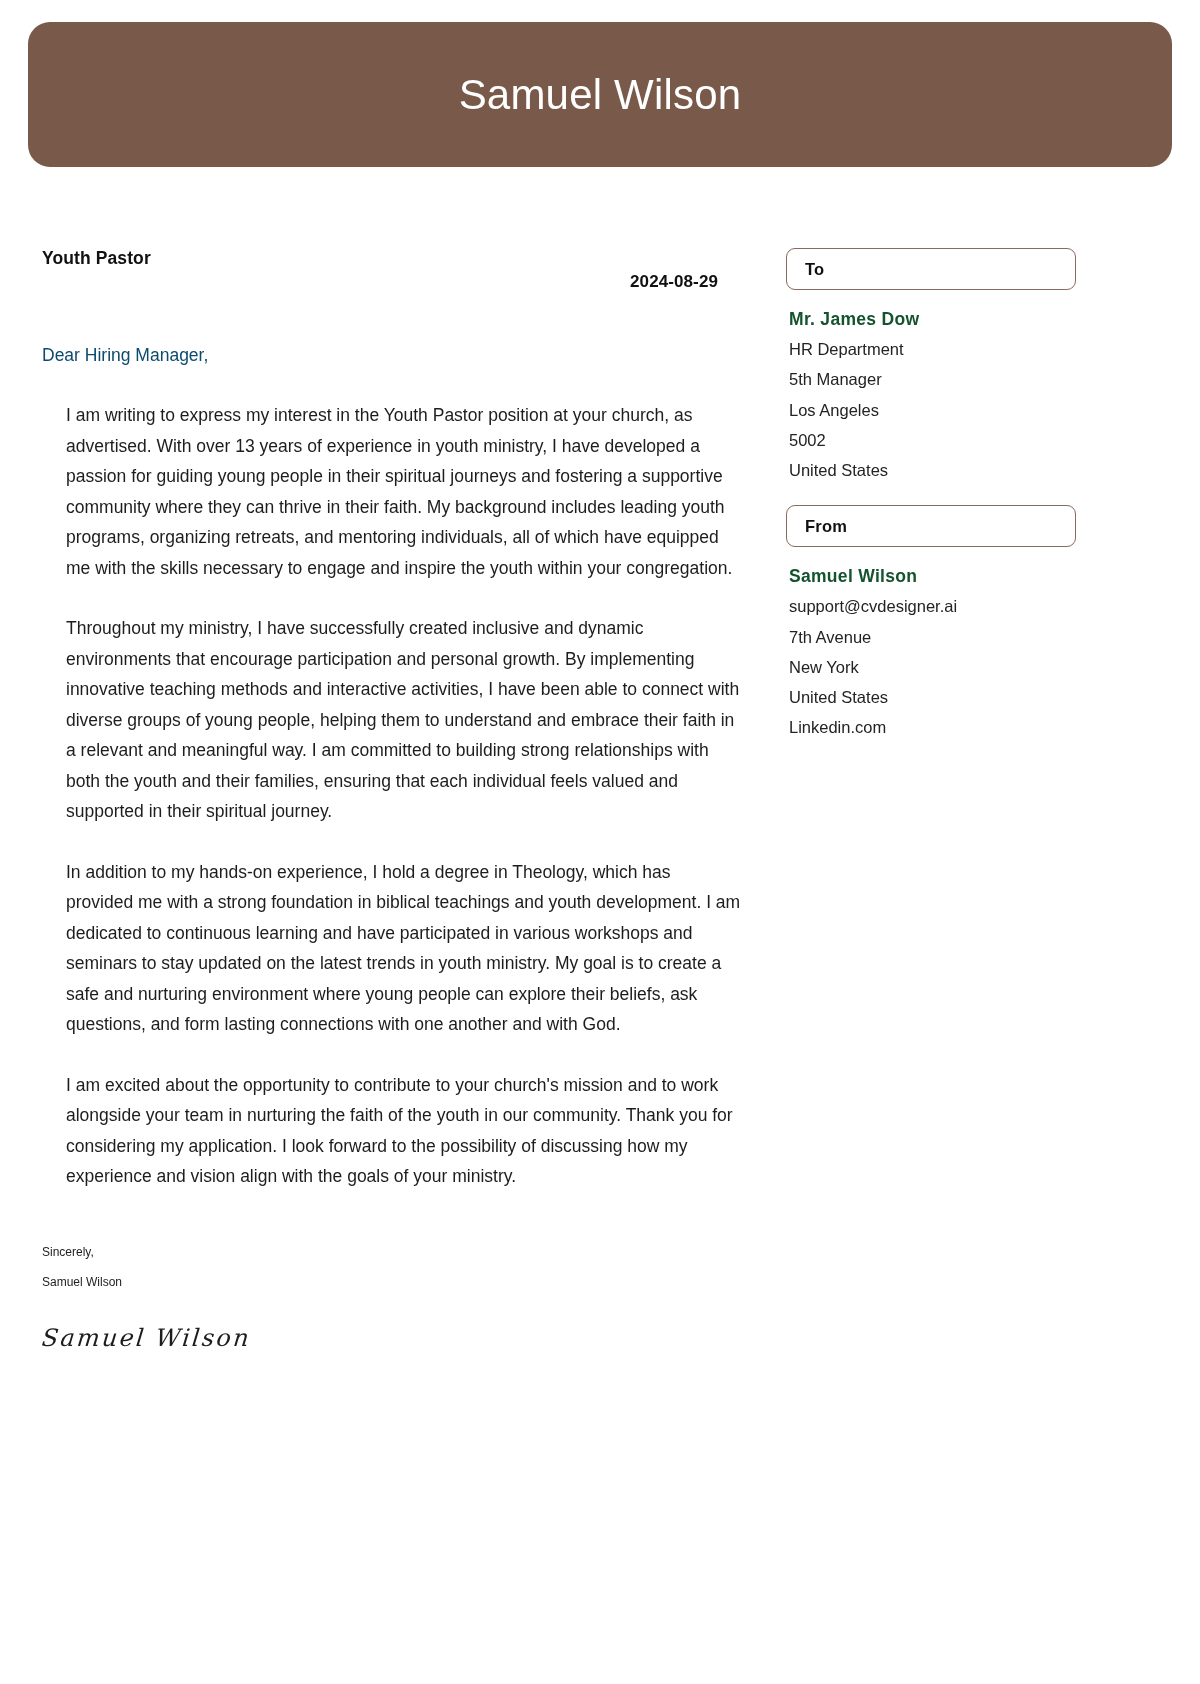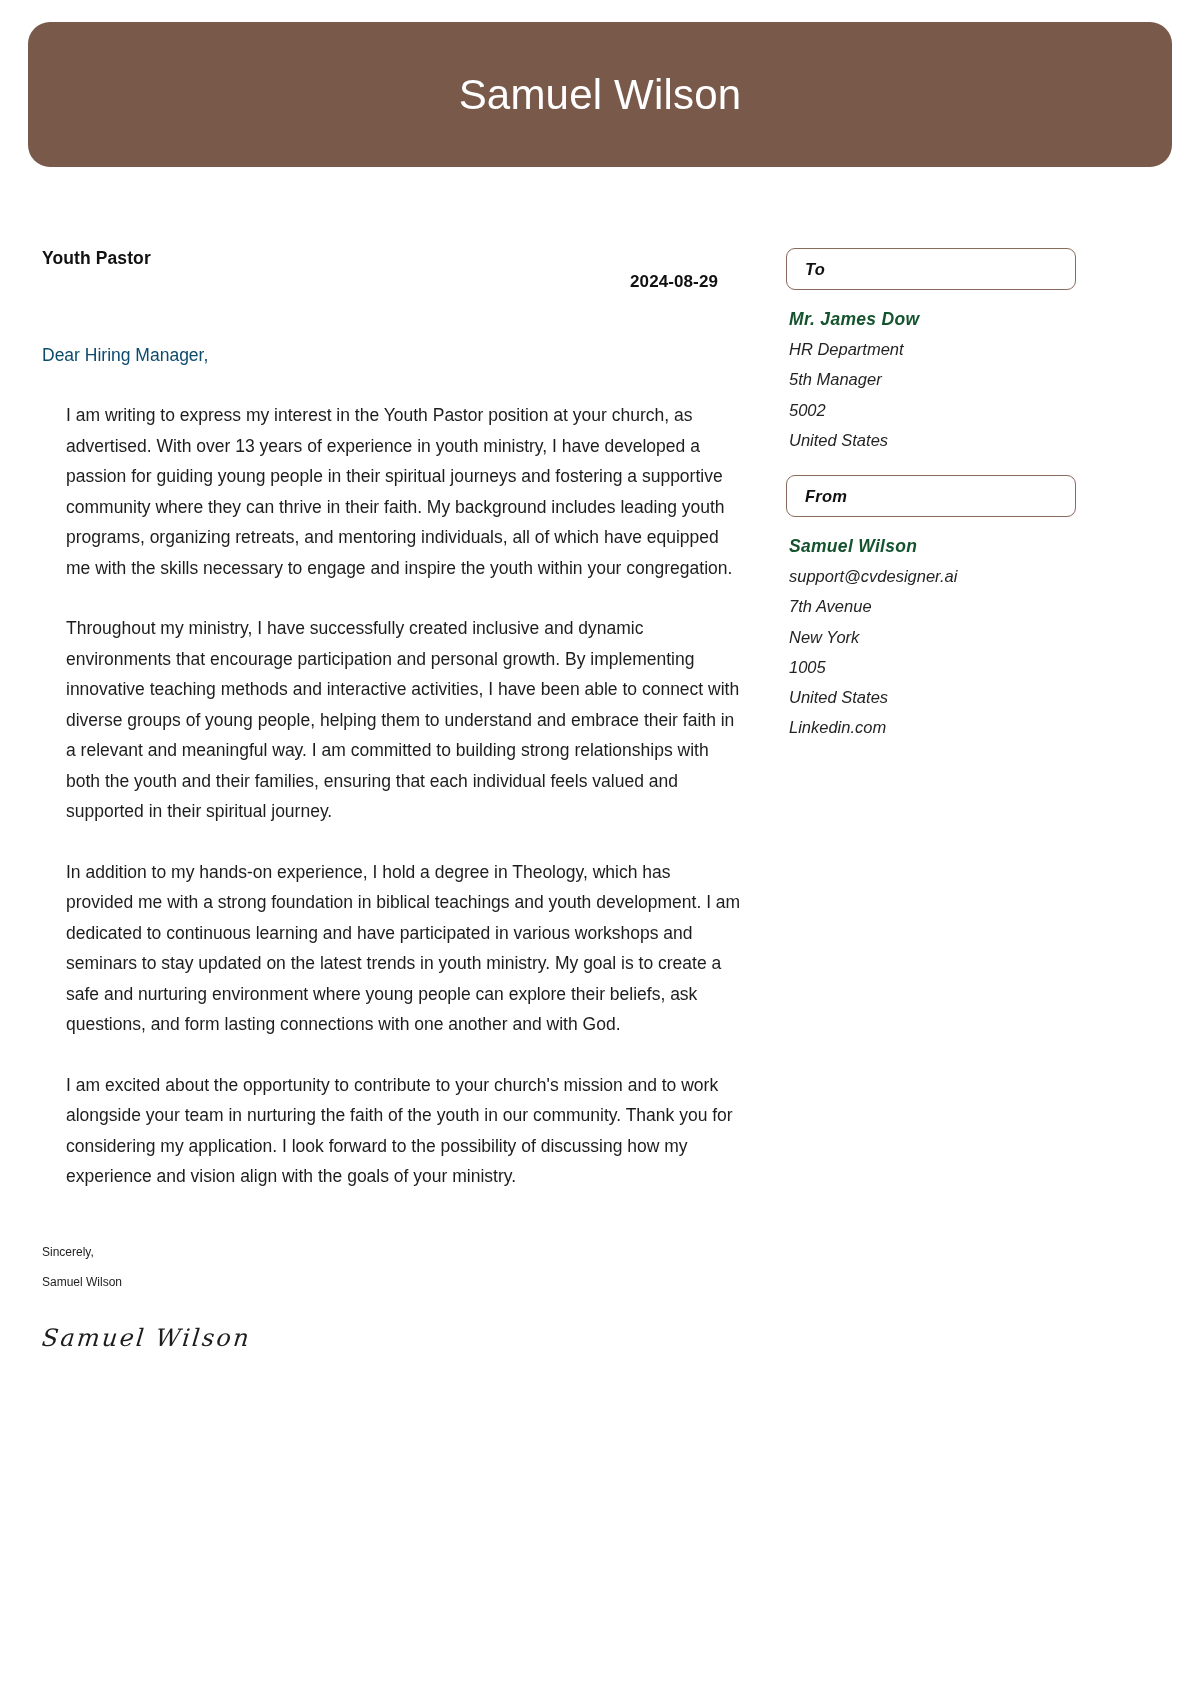--- a/index.html
+++ b/index.html
@@ -120,7 +120,6 @@
     width: 488px;
     padding-left: 74px;
     padding-top: 58px;
-    font-style: italic;
   }
 
   .contact-chip {

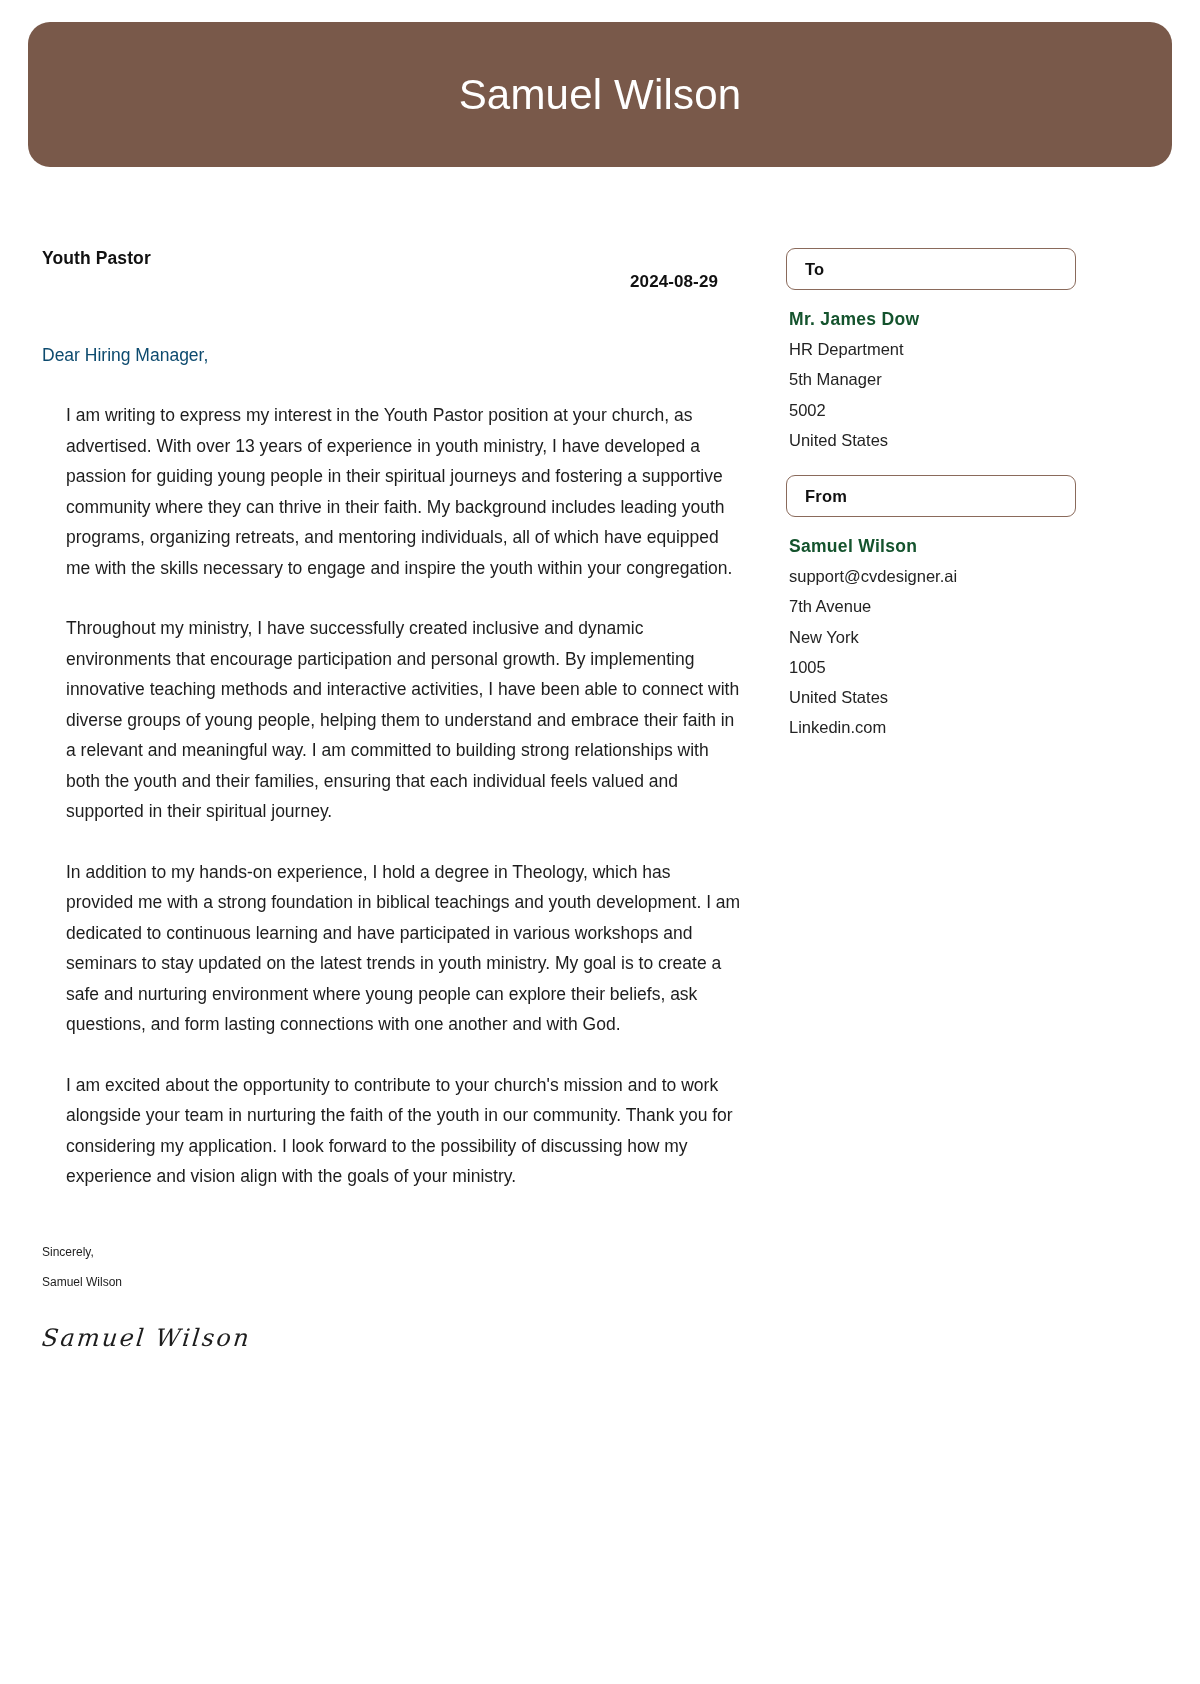--- a/index.html
+++ b/index.html
@@ -203,6 +203,7 @@
       <div class="contact-line strong">Mr. James Dow</div>
       <div class="contact-line">HR Department</div>
       <div class="contact-line">5th Manager</div>
+      <div class="contact-line">Los Angeles</div>
       <div class="contact-line">5002</div>
       <div class="contact-line">United States</div>
     </div>

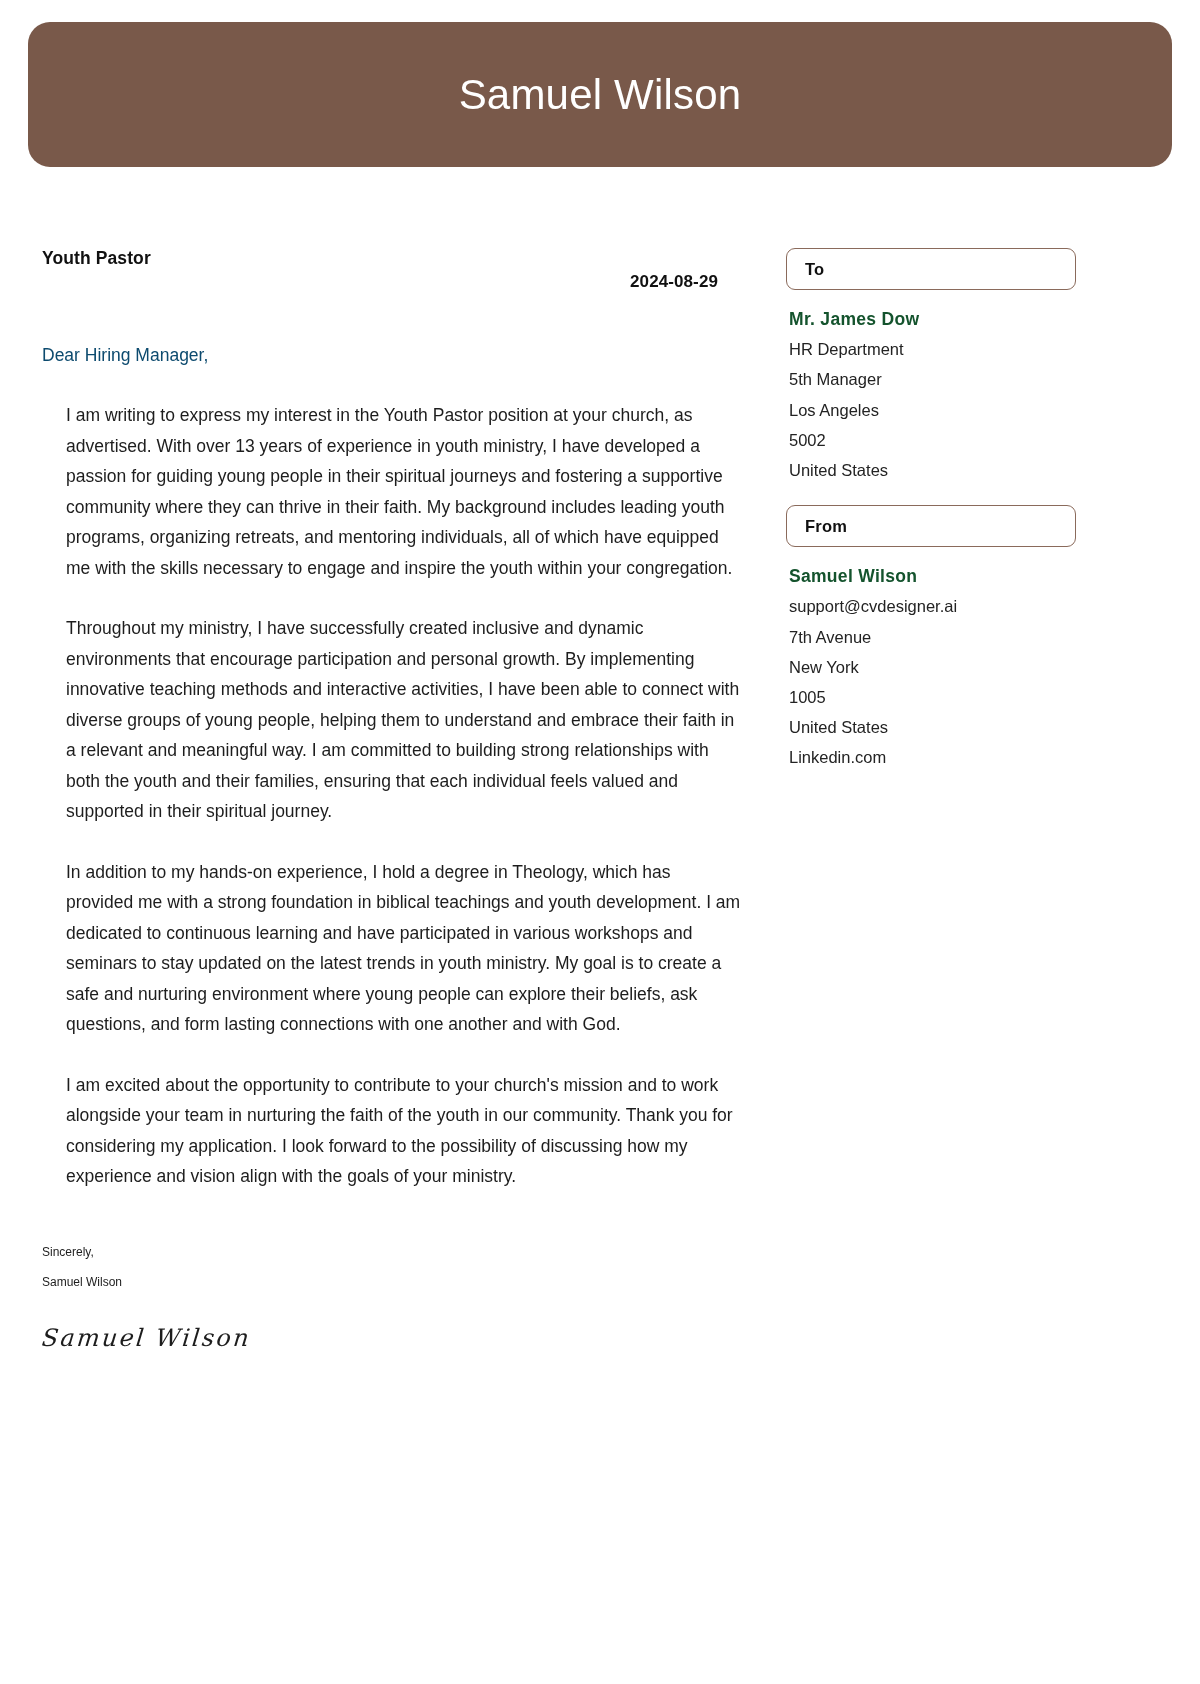--- a/index.html
+++ b/index.html
@@ -218,7 +218,6 @@
       <div class="contact-line">support@cvdesigner.ai</div>
       <div class="contact-line">7th Avenue</div>
       <div class="contact-line">New York</div>
-      <div class="contact-line">1005</div>
       <div class="contact-line">United States</div>
       <div class="contact-line">Linkedin.com</div>
     </div>

